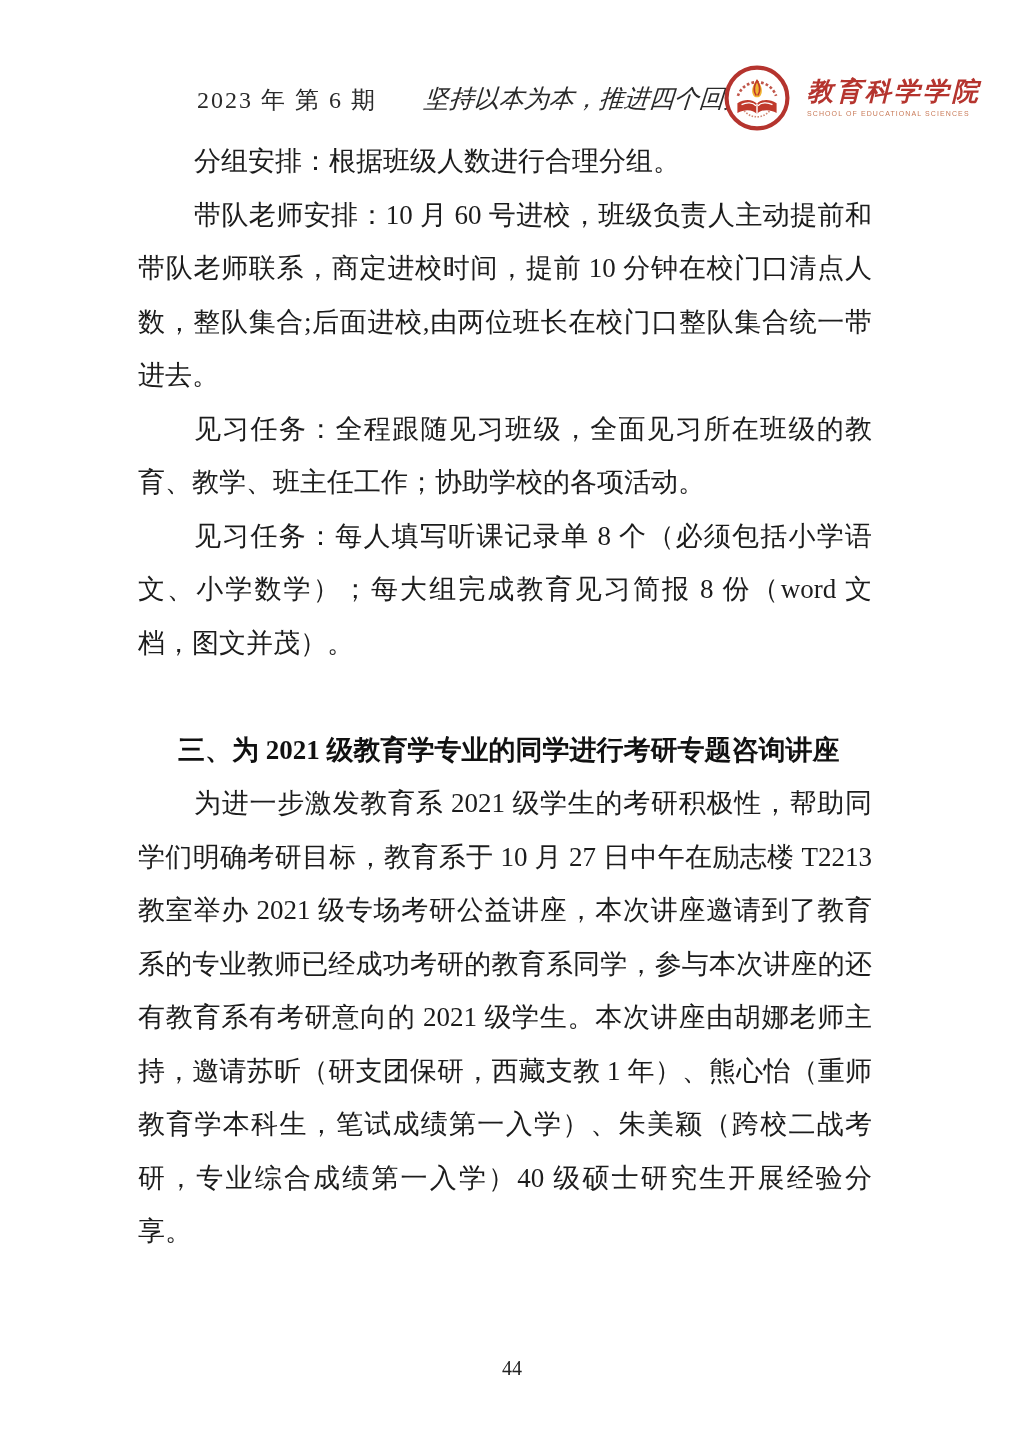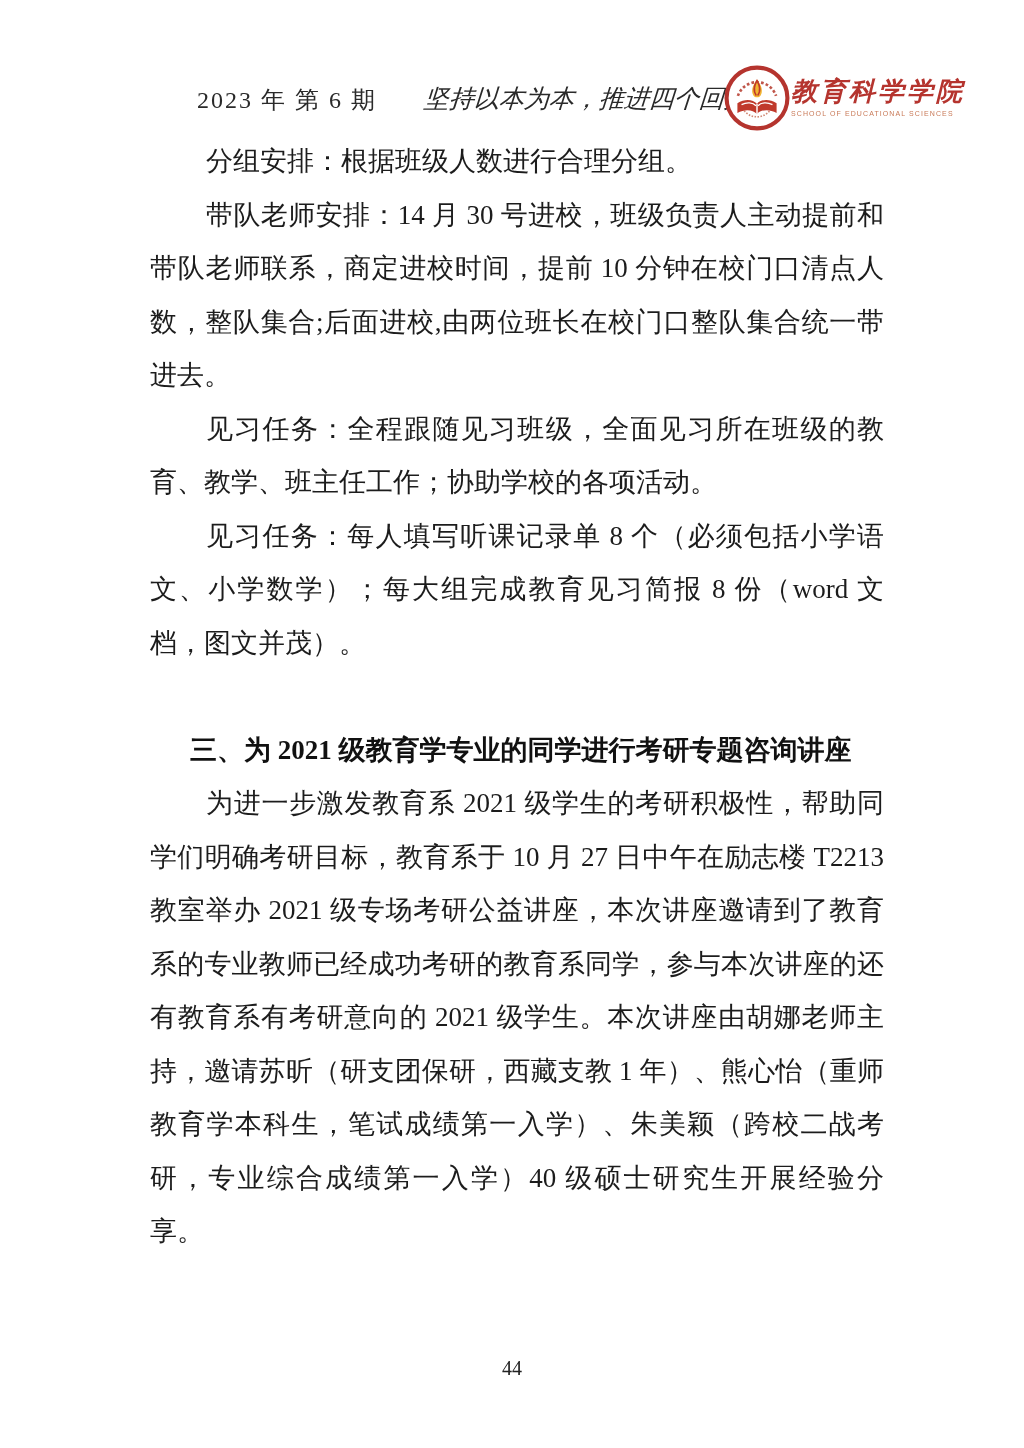--- a/index.html
+++ b/index.html
@@ -40,7 +40,7 @@
     left: 724px;
     display: flex;
     align-items: center;
-    gap: 1px;
+    gap: 17px;
   }
   .emblem { width: 66px; height: 66px; display: block; }
   .logo-text { display: flex; flex-direction: column; line-height: 1; }

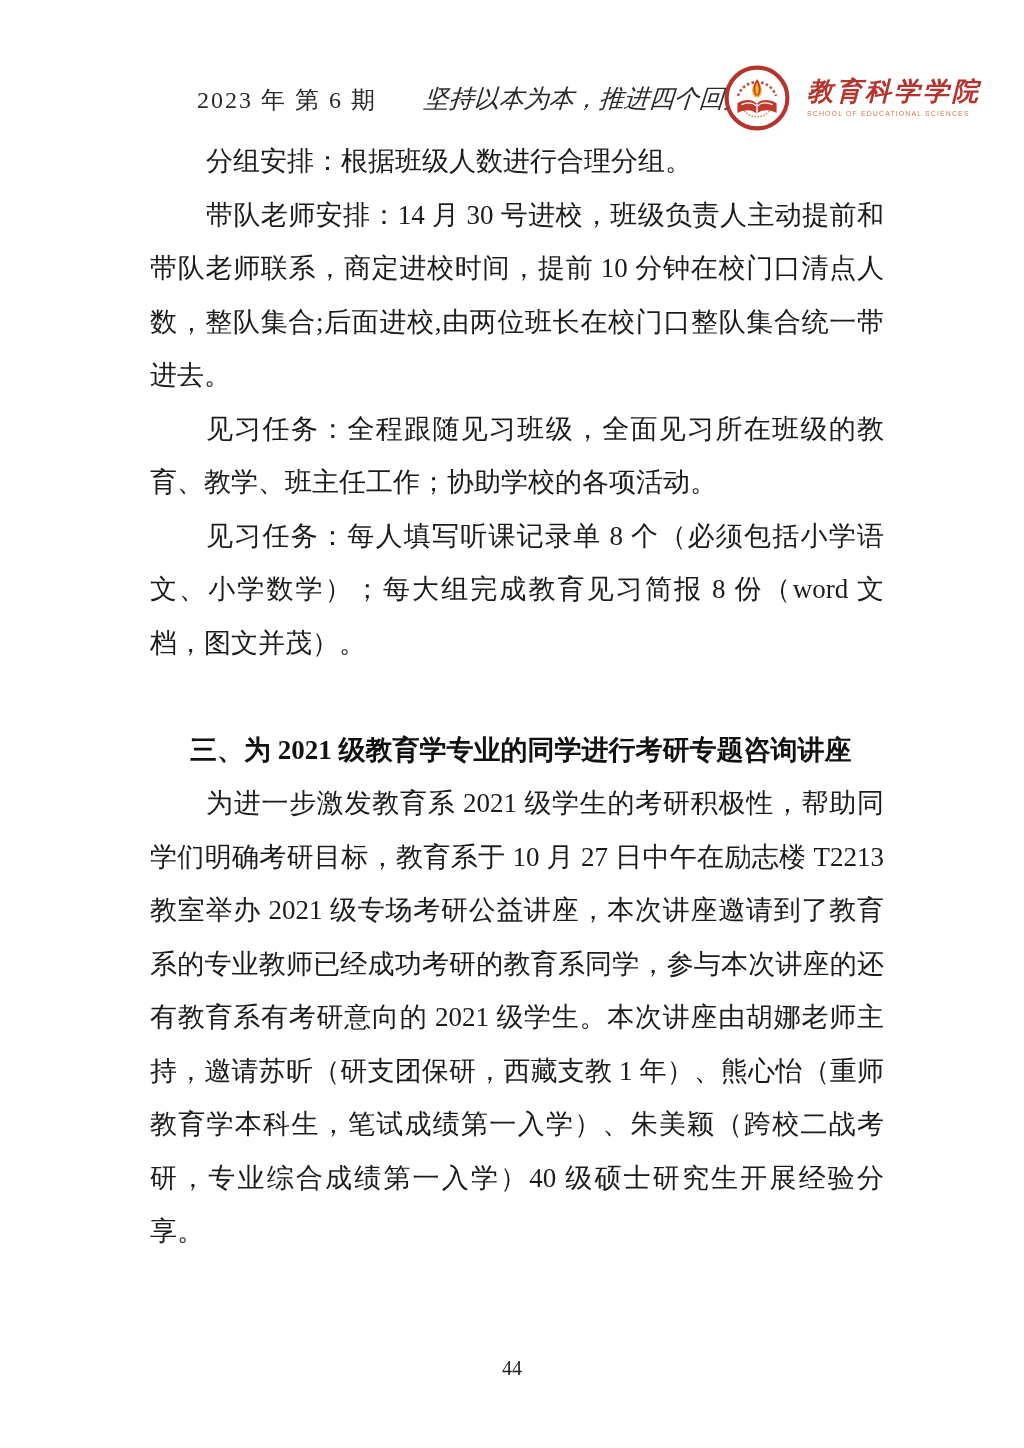--- a/index.html
+++ b/index.html
@@ -66,7 +66,7 @@
   .body-text {
     position: absolute;
     top: 127px;
-    left: 150px;
+    left: 138px;
     width: 734px;
     font-size: 27px;
     line-height: 53.5px;

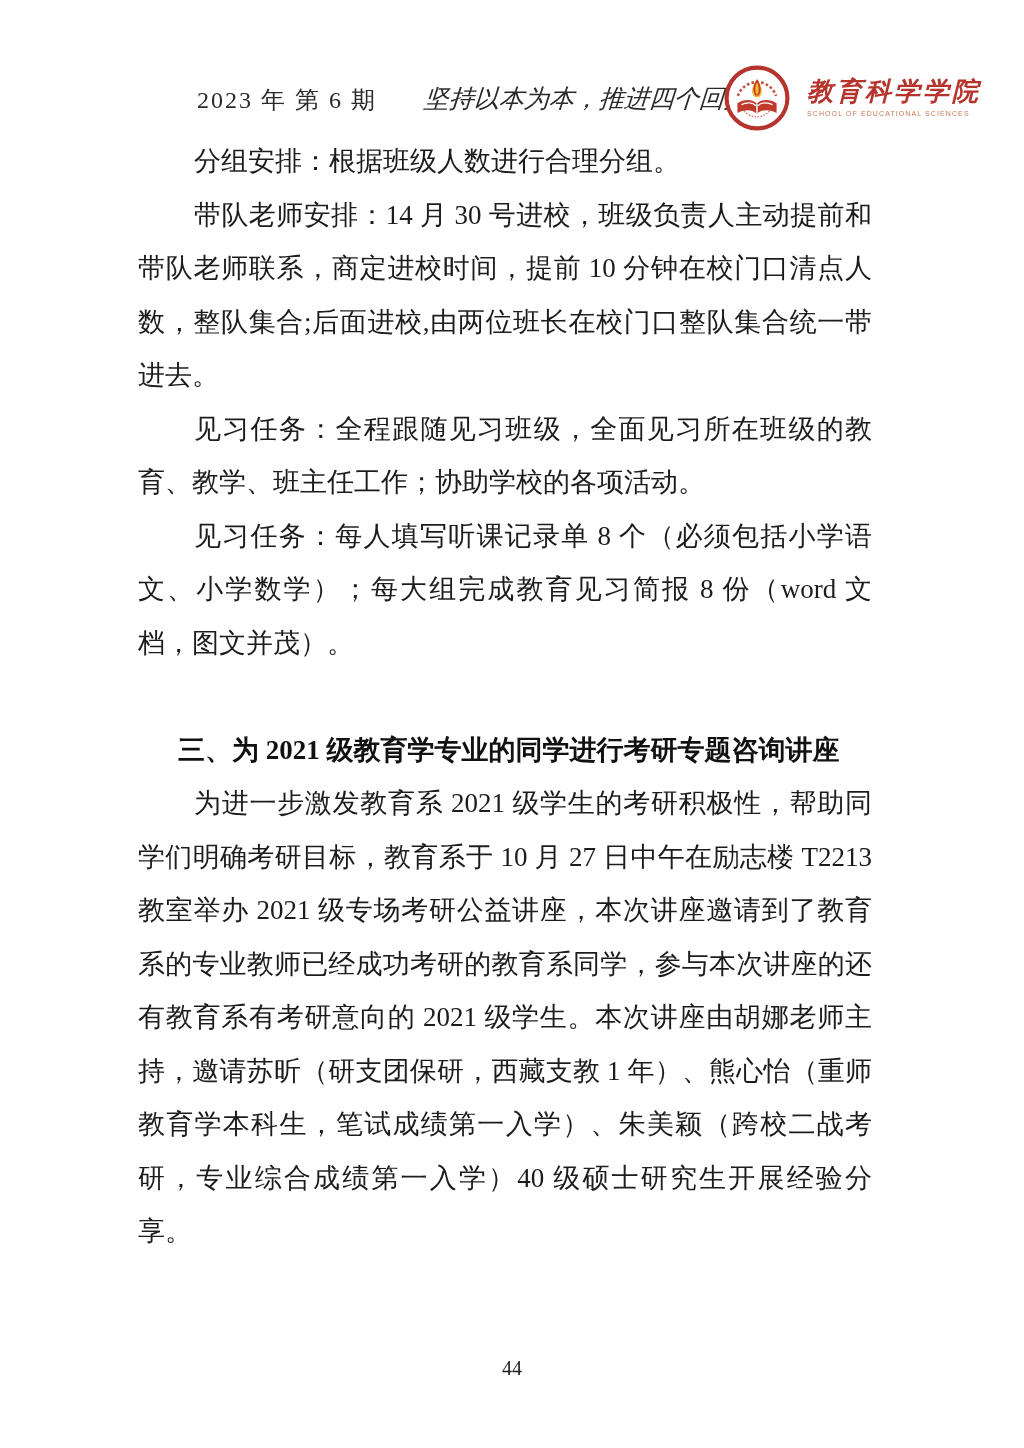--- a/index.html
+++ b/index.html
@@ -131,7 +131,7 @@
   <section class="body-text">
     <div>
         <p>分组安排：根据班级人数进行合理分组。</p>
-        <p>带队老师安排：14 月 30 号进校，班级负责人主动提前和带队老师联系，商定进校时间，提前 10 分钟在校门口清点人数，整队集合;后面进校,由两位班长在校门口整队集合统一带进去。</p>
+        <p>带队老师安排：10 月 60 号进校，班级负责人主动提前和带队老师联系，商定进校时间，提前 10 分钟在校门口清点人数，整队集合;后面进校,由两位班长在校门口整队集合统一带进去。</p>
         <p>见习任务：全程跟随见习班级，全面见习所在班级的教育、教学、班主任工作；协助学校的各项活动。</p>
         <p>见习任务：每人填写听课记录单 8 个（必须包括小学语文、小学数学）；每大组完成教育见习简报 8 份（word 文档，图文并茂）。</p>
       </div>

